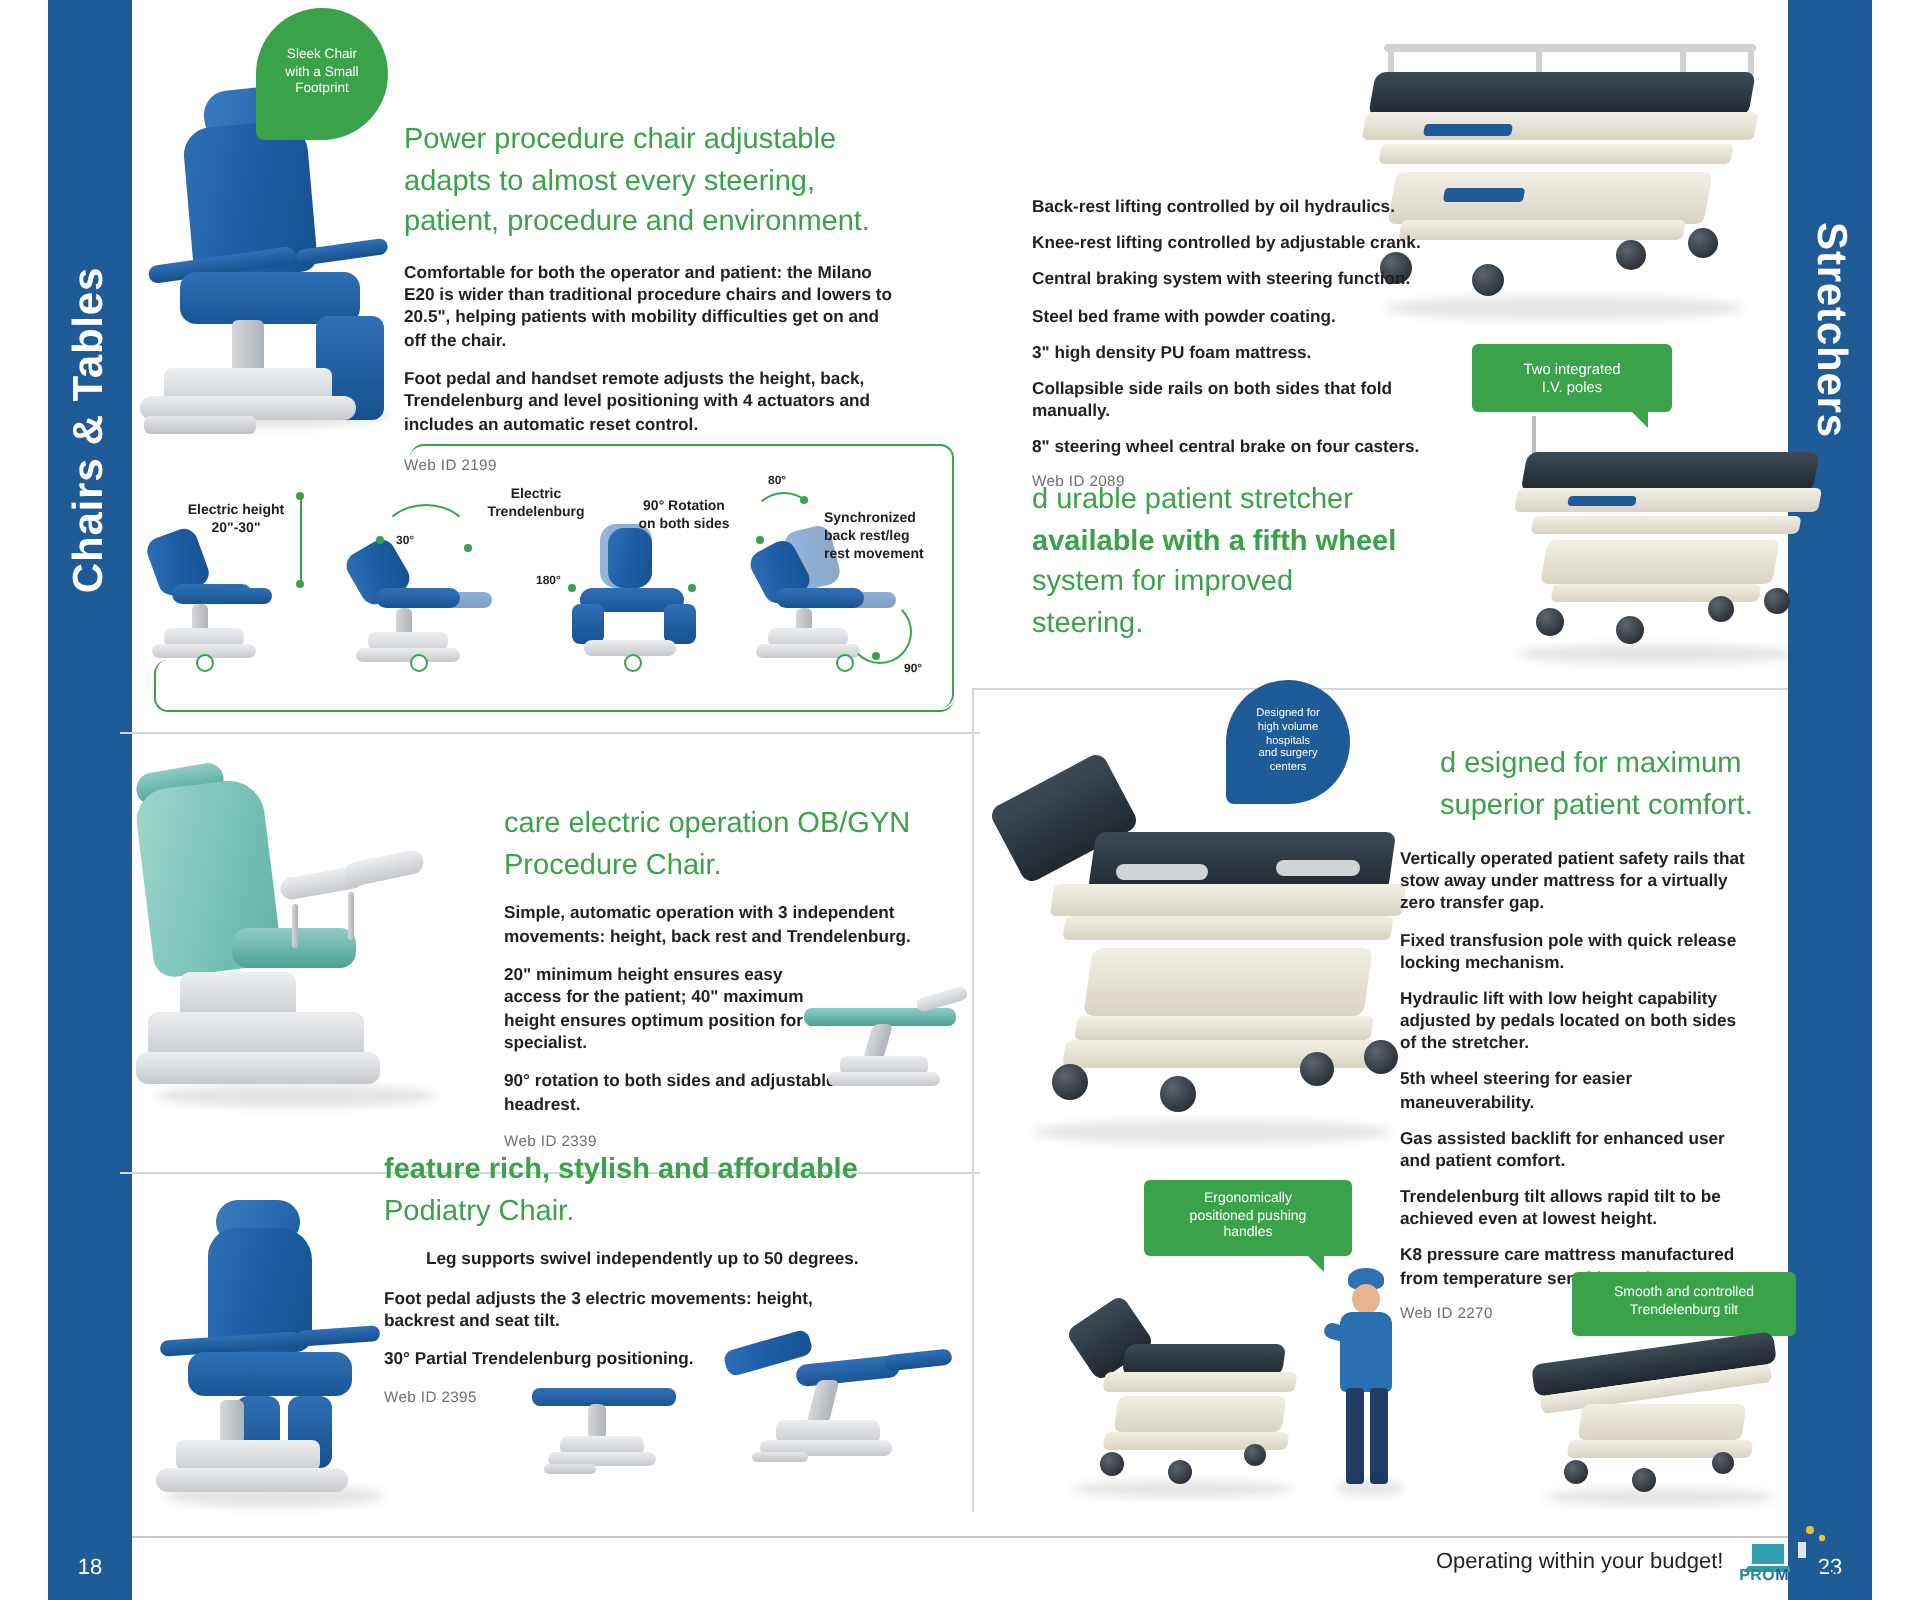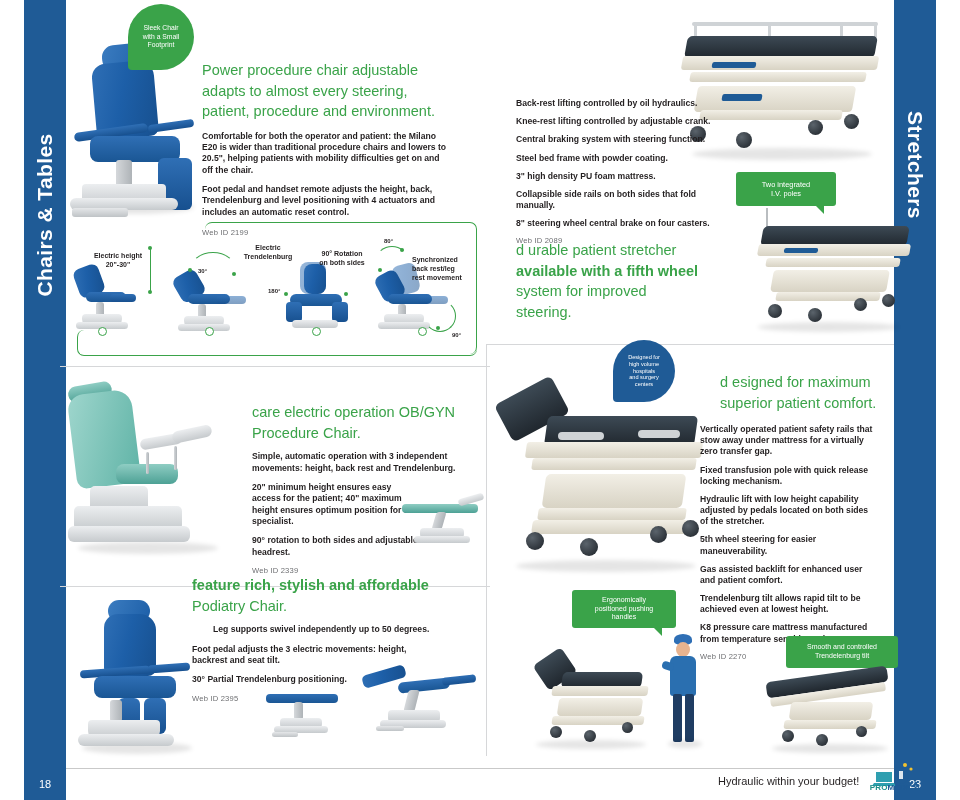--- a/index.html
+++ b/index.html
@@ -490,7 +490,7 @@
   <div class="page-num page-num-left">18</div>
   <div class="page-num page-num-right">23</div>
 
-  <div class="footer-tagline">Hydraulic within your budget!</div>
+  <div class="footer-tagline">Operating within your budget!</div>
 
   <svg class="logo" viewBox="0 0 56 32">
     <path d="M10 10 L26 10 L26 20 L10 20 Z" fill="#2f9fb0"></path>

